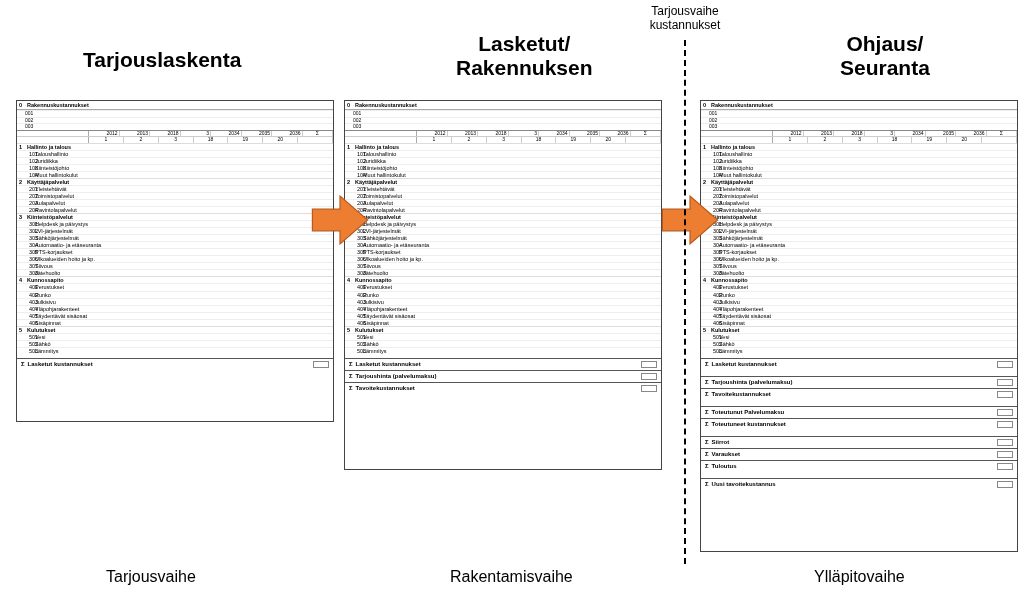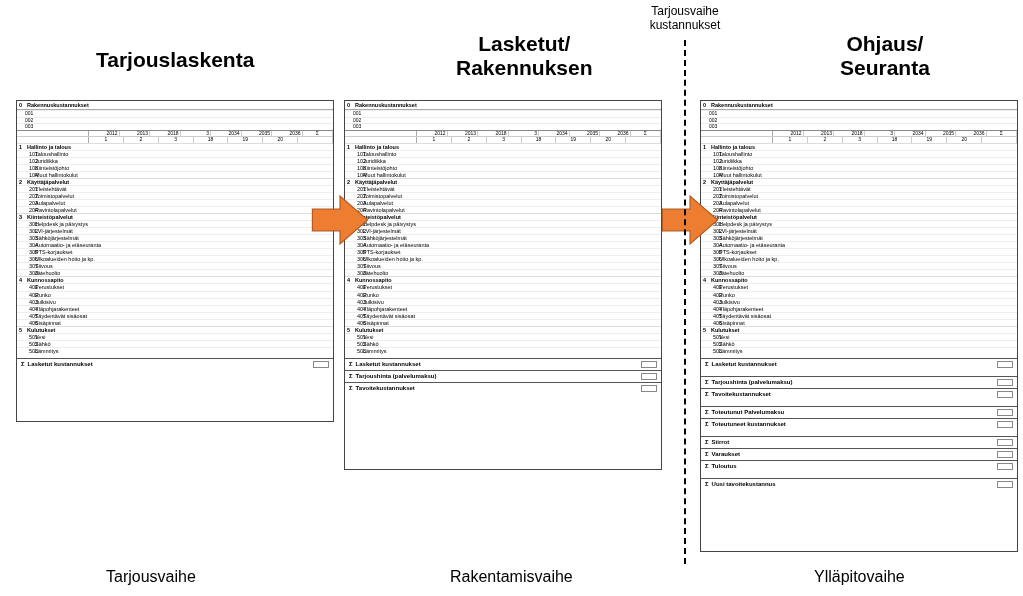--- a/index.html
+++ b/index.html
@@ -124,7 +124,7 @@
   <span>kustannukset</span>
 </div>
 
-<div class="title" style="left:96px; top:48px;">Tarjouslaskenta</div>
+<div class="title" style="left:83px; top:48px;">Tarjouslaskenta</div>
 
 <div class="title" style="left:456px; top:32px; text-align:center;">
   <span>Lasketut/</span><br>

